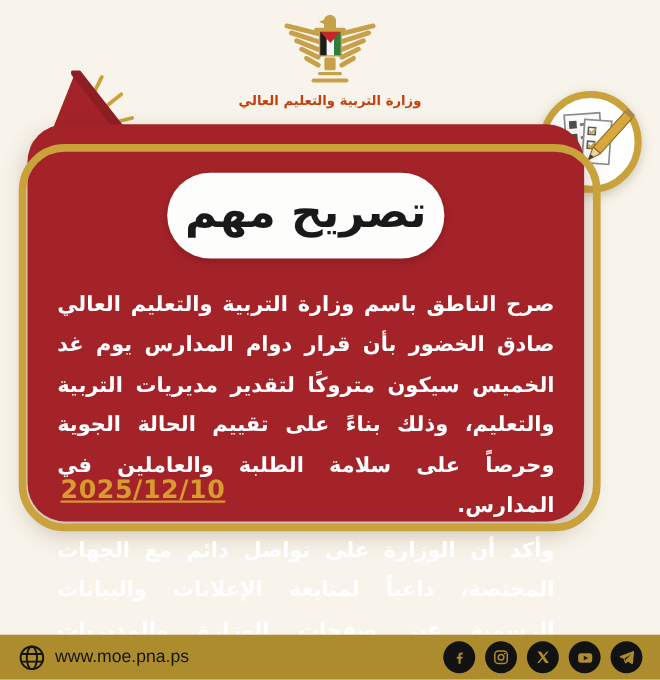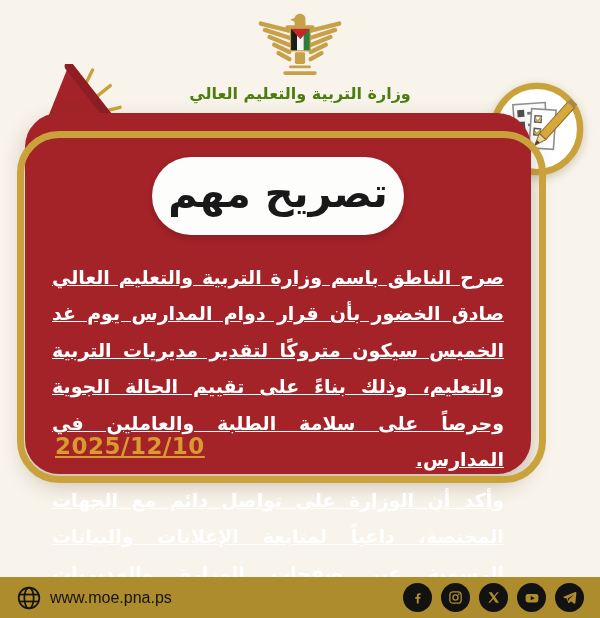--- a/index.html
+++ b/index.html
@@ -15,7 +15,7 @@
   }
   .emblem-wrap svg{display:block;}
   .ministry-name{
-    margin-top:4px;font-size:16px;font-weight:bold;color:#4d7c0f;
+    margin-top:4px;font-size:12px;font-weight:bold;color:#c2410c;
     direction:rtl;letter-spacing:0;
   }
   

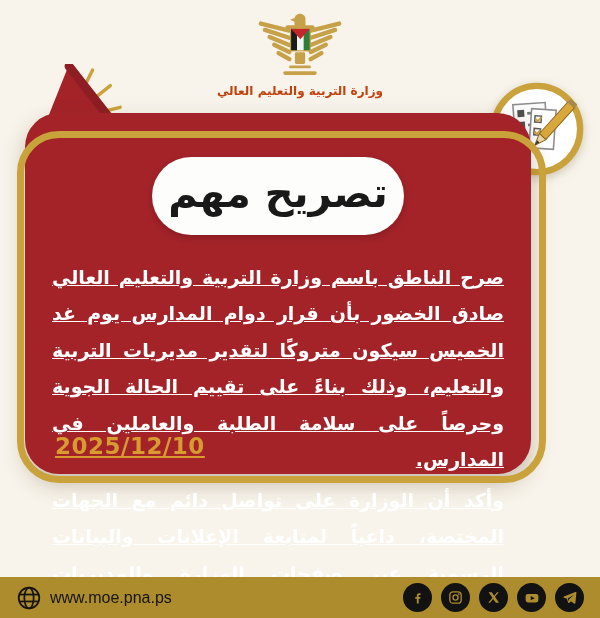--- a/index.html
+++ b/index.html
@@ -48,7 +48,6 @@
   .body-text p{
     margin:0;font-size:19px;font-weight:bold;line-height:1.92;
     text-align:justify;
-    text-decoration:underline;
   }
   .body-text p + p{margin-top:4px;}
   .stmt-date{

